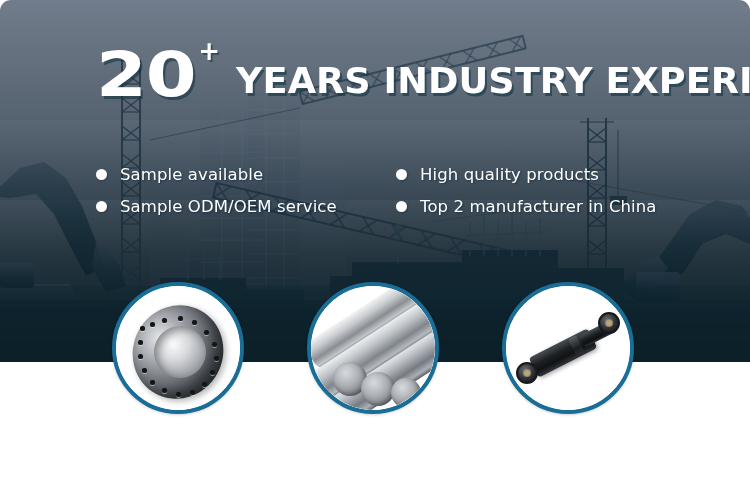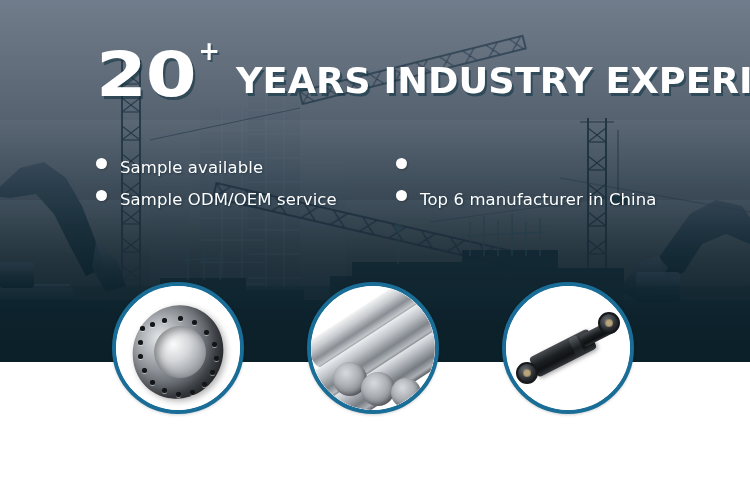--- a/index.html
+++ b/index.html
@@ -16,6 +16,7 @@
     height:482px;
     overflow:hidden;
     background:#ffffff;
+    border-radius:11px;
   }
 
   

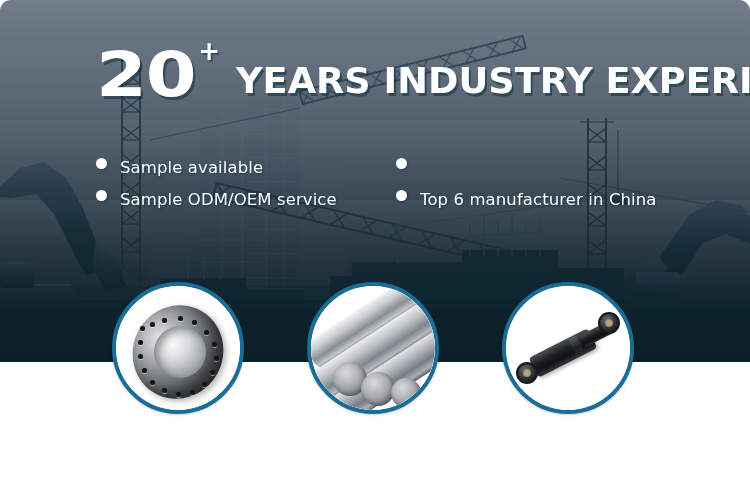--- a/index.html
+++ b/index.html
@@ -106,7 +106,7 @@
   .fcol { width:300px; }
   .fitem {
     display:flex;
-    align-items:flex-start;
+    align-items:center;
     height:32px;
     color:#ffffff;
   }

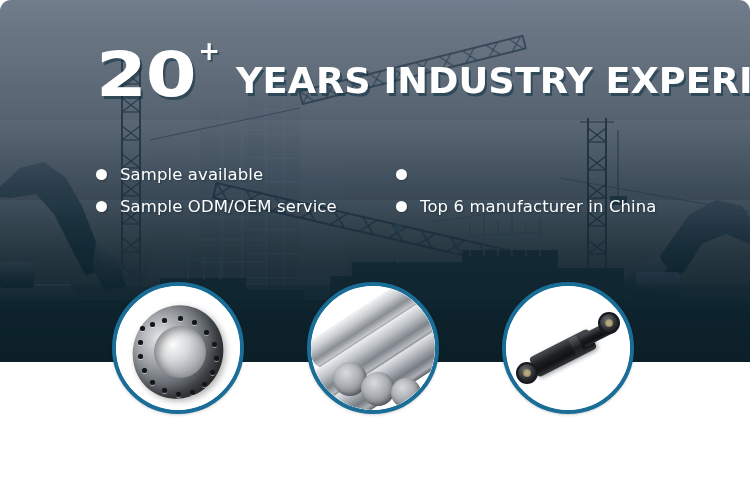--- a/index.html
+++ b/index.html
@@ -405,6 +405,7 @@
     <div class="fcol">
       <div class="fitem">
         <span class="dot"></span>
+        <span class="ftext">High quality products</span>
       </div>
       <div class="fitem">
         <span class="dot"></span>

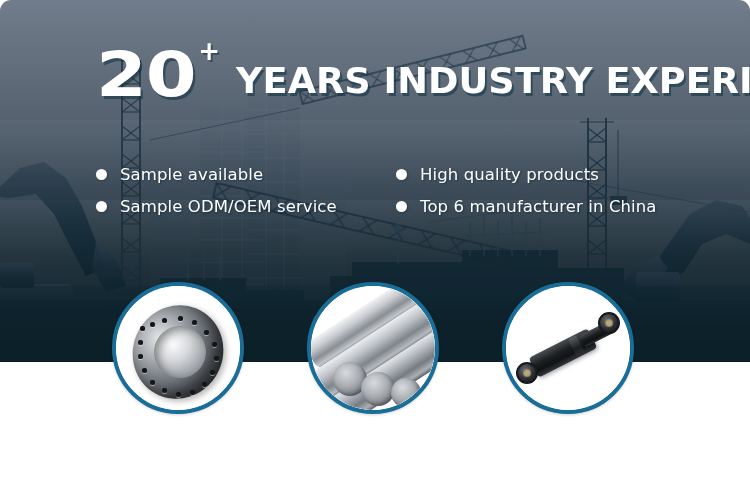--- a/index.html
+++ b/index.html
@@ -409,7 +409,7 @@
       </div>
       <div class="fitem">
         <span class="dot"></span>
-        <span class="ftext">Top 6 manufacturer in China</span>
+        <span class="ftext">Top 2 manufacturer in China</span>
       </div>
     </div>
   </div>

